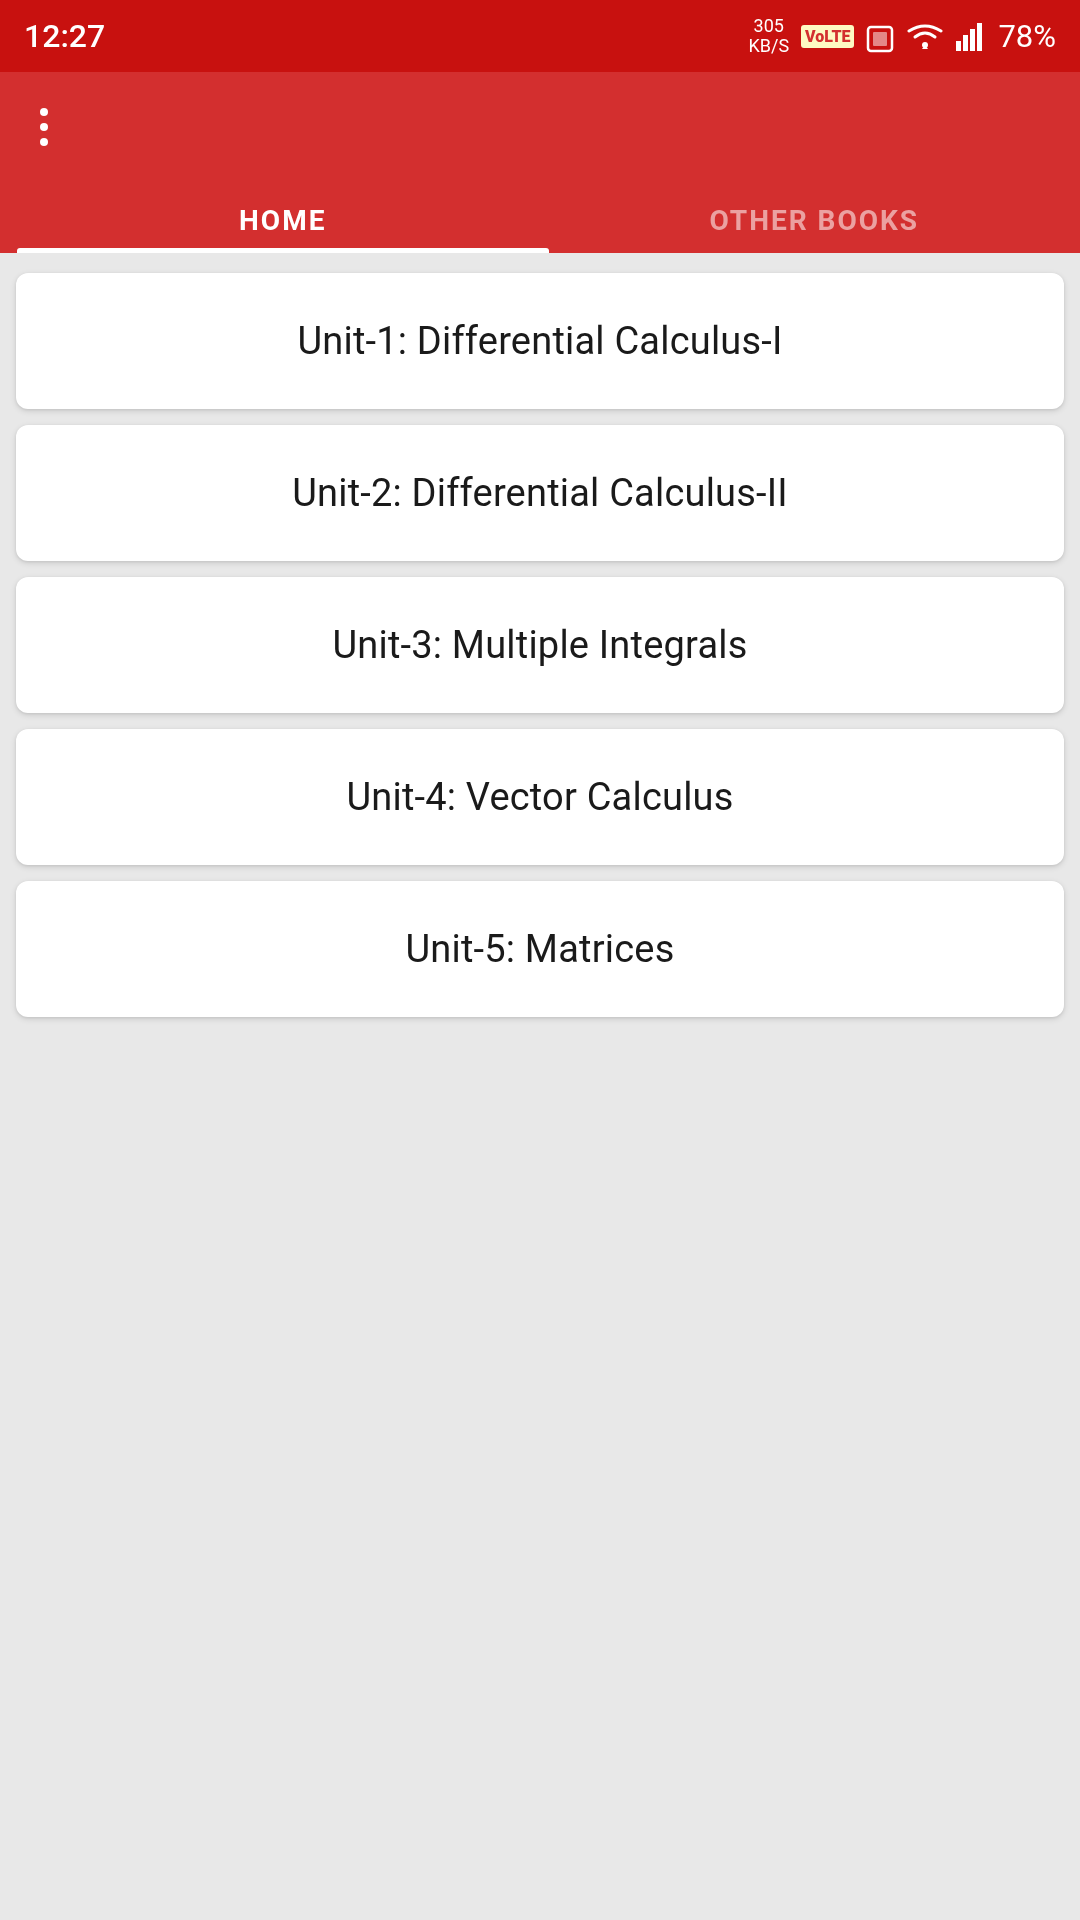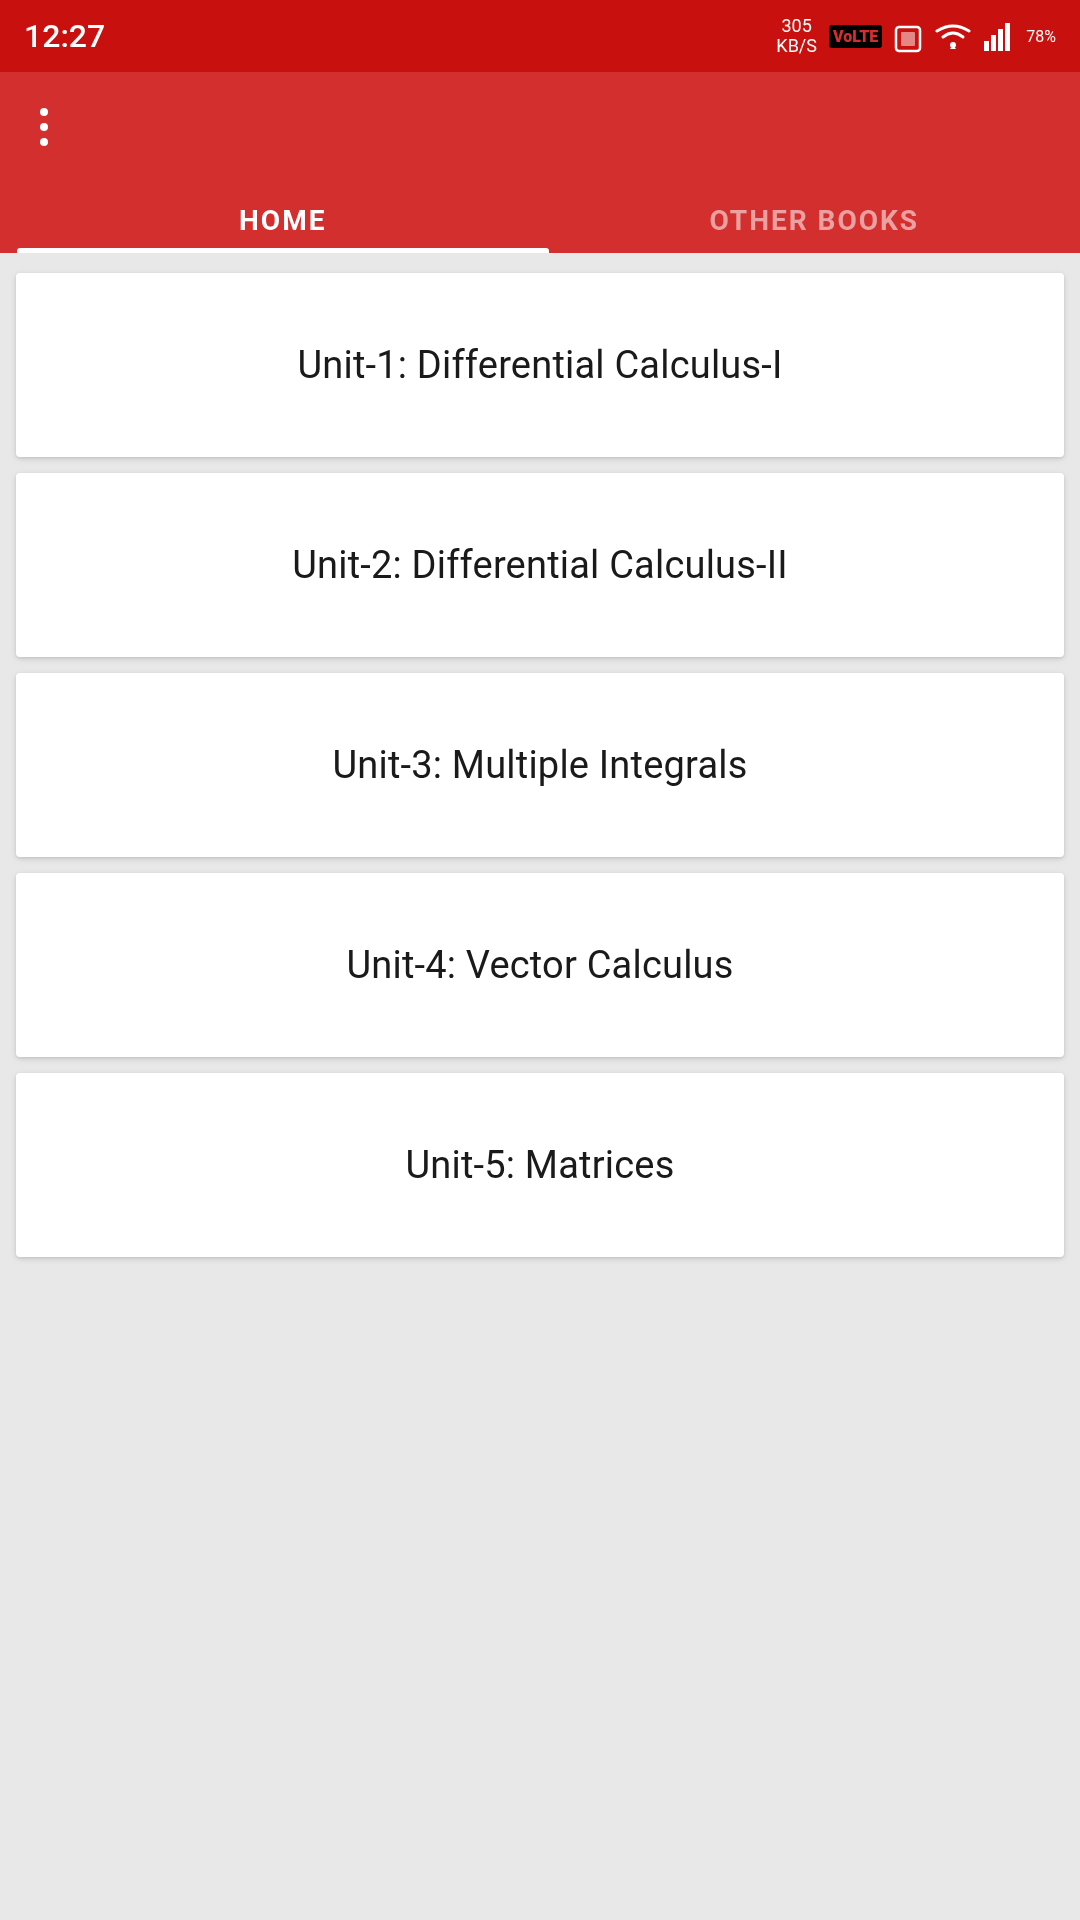--- a/index.html
+++ b/index.html
@@ -153,7 +153,7 @@
     }
 
     .volte-badge {
-      background: #000000;
+      background: #fef9c3;
       color: #d32f2f;
       font-size: 16px;
       font-weight: 900;

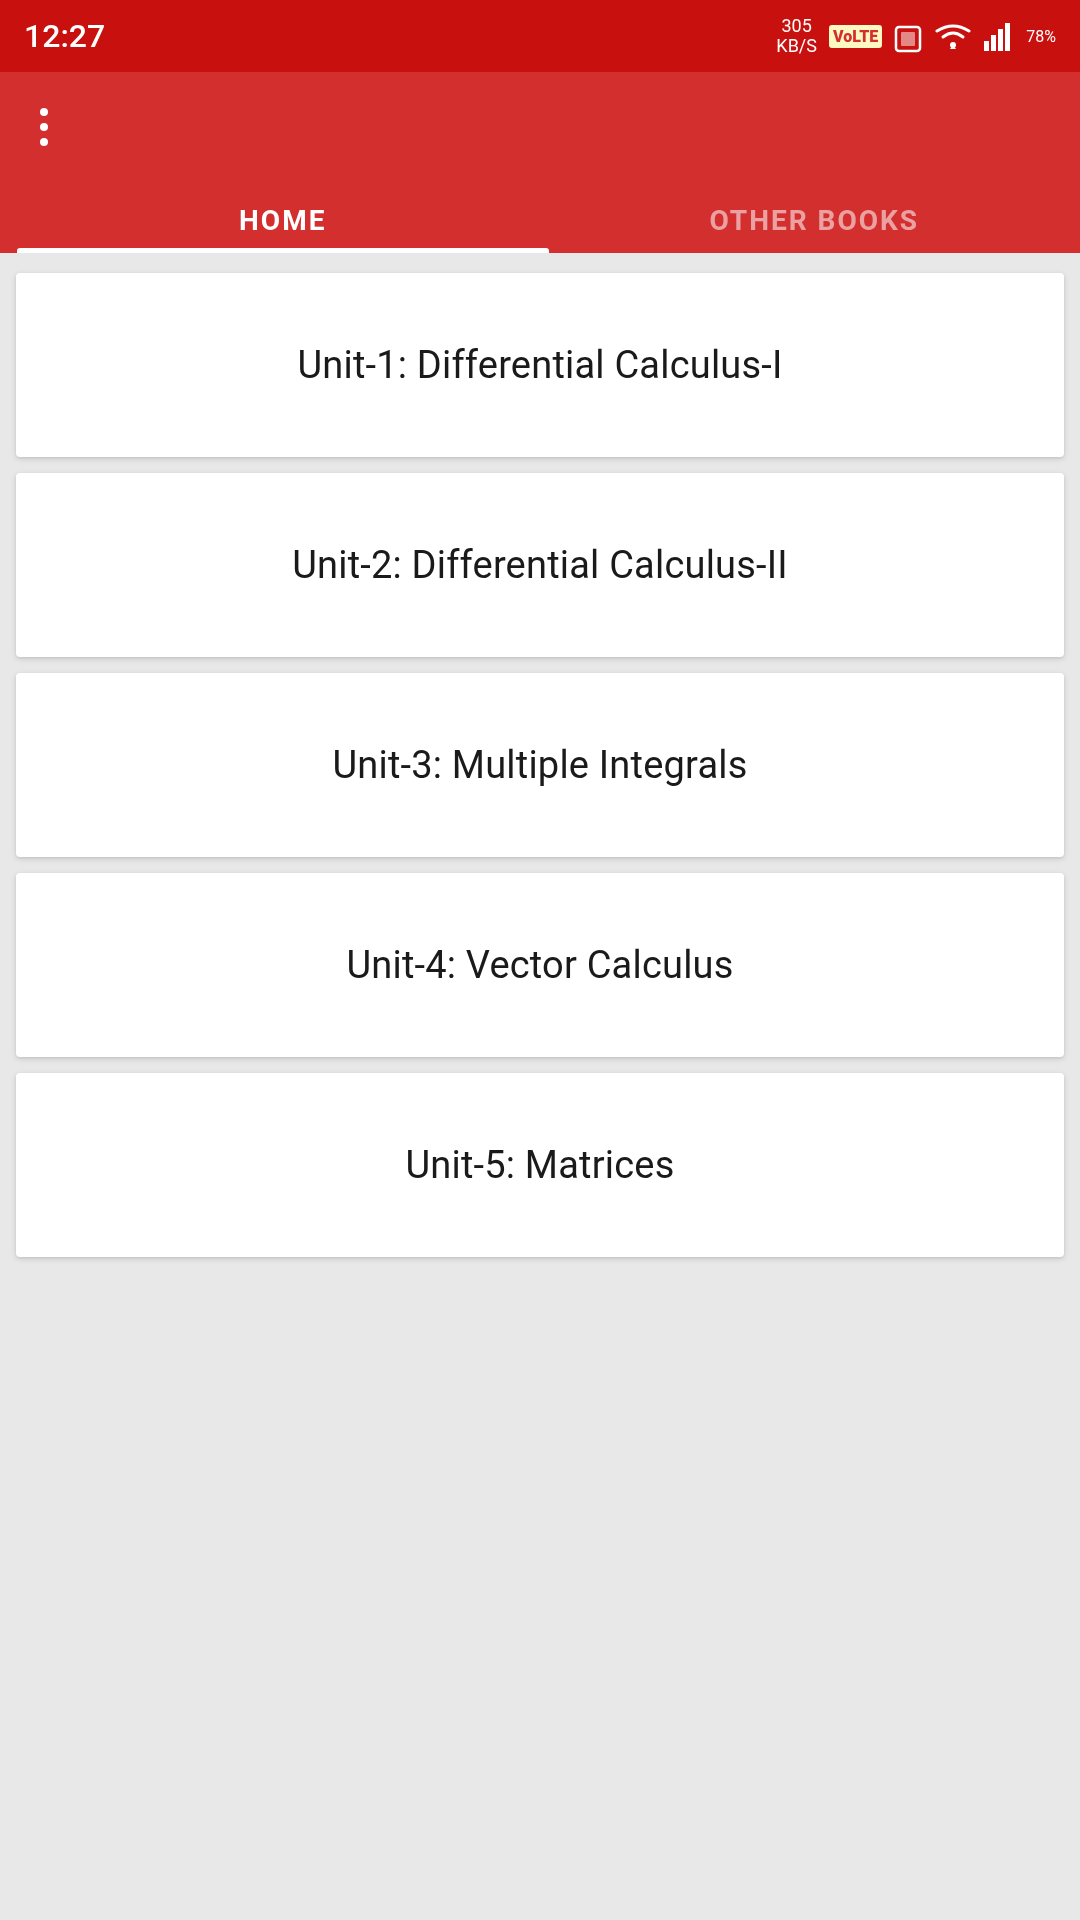--- a/index.html
+++ b/index.html
@@ -36,7 +36,7 @@
 
     .status-battery {
       color: white;
-      font-size: 16px;
+      font-size: 31px;
     }
 
     

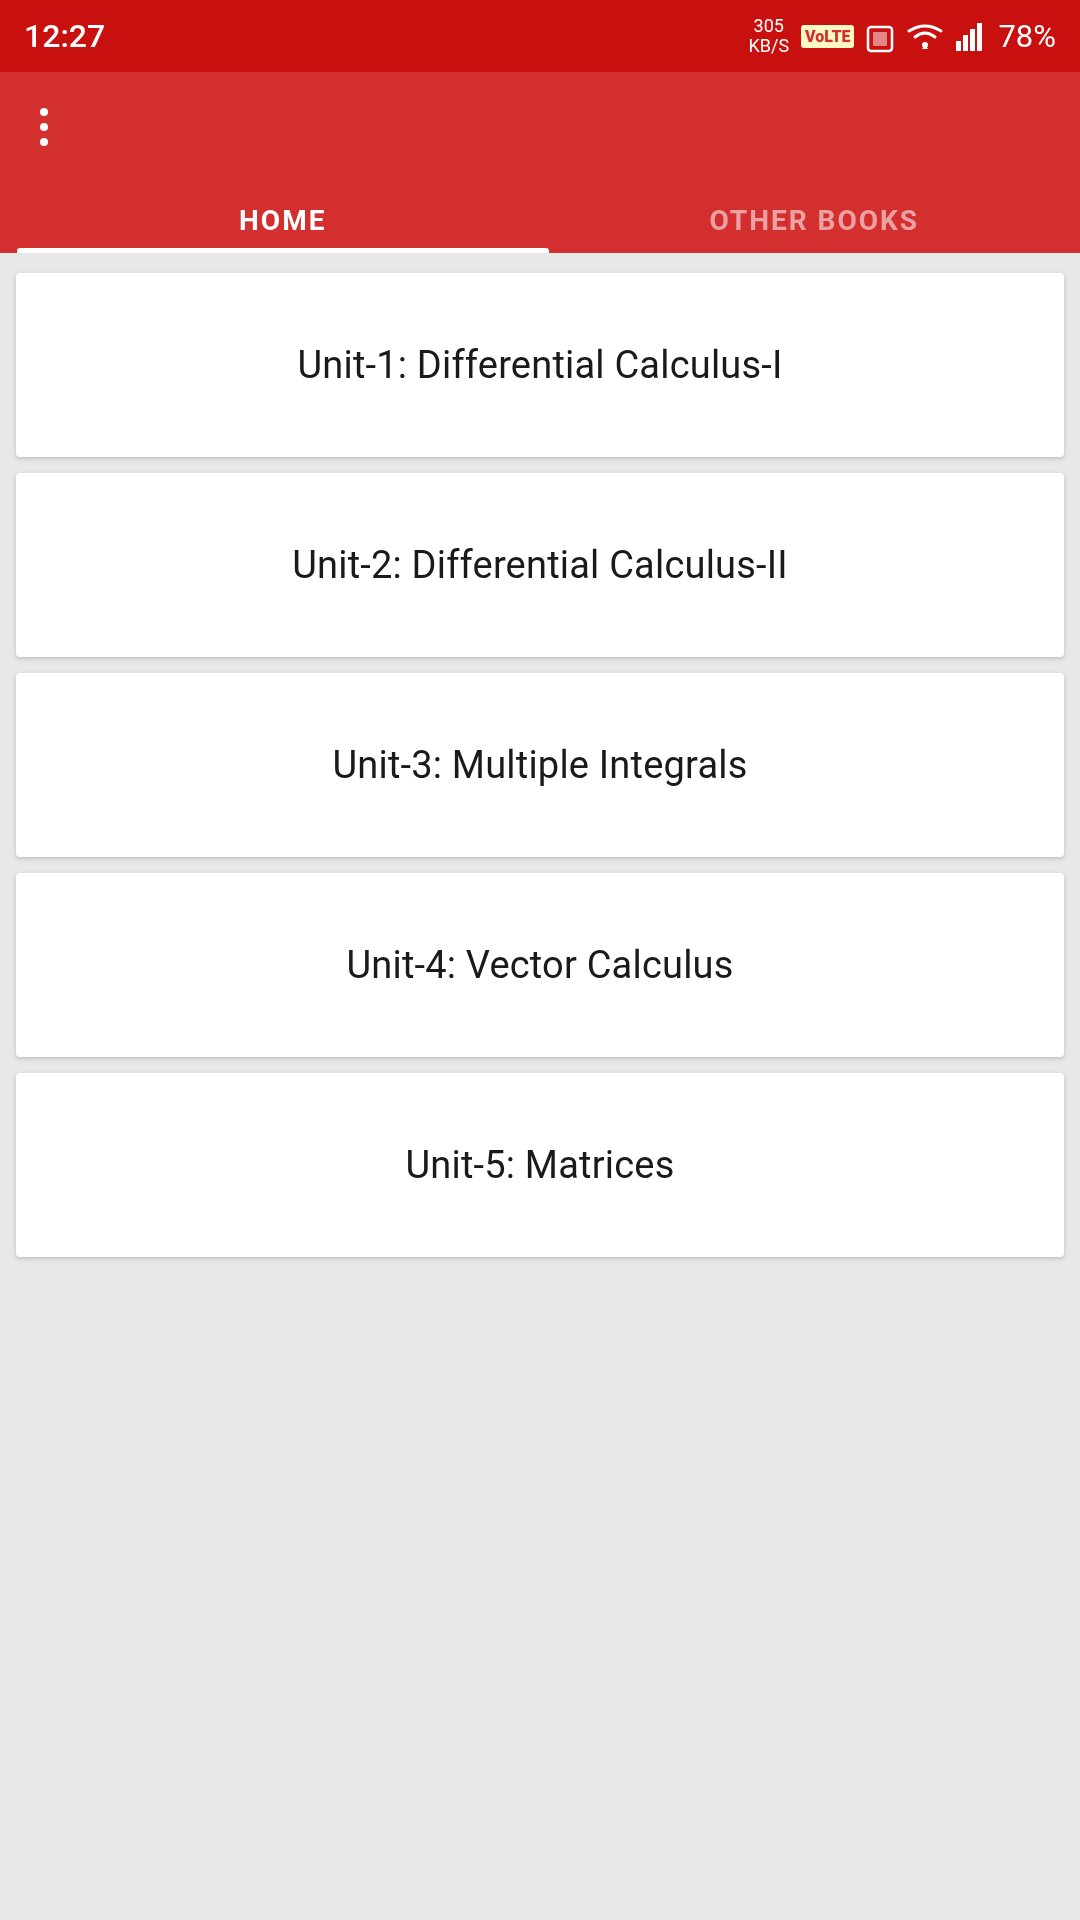--- a/index.html
+++ b/index.html
@@ -135,8 +135,8 @@
     .unit-card {
       width: 100%;
       background-color: #ffffff;
-      border-radius: 4px;
-      padding: 70px 30px;
+      border-radius: 12px;
+      padding: 46px 30px;
       display: flex;
       align-items: center;
       justify-content: center;

